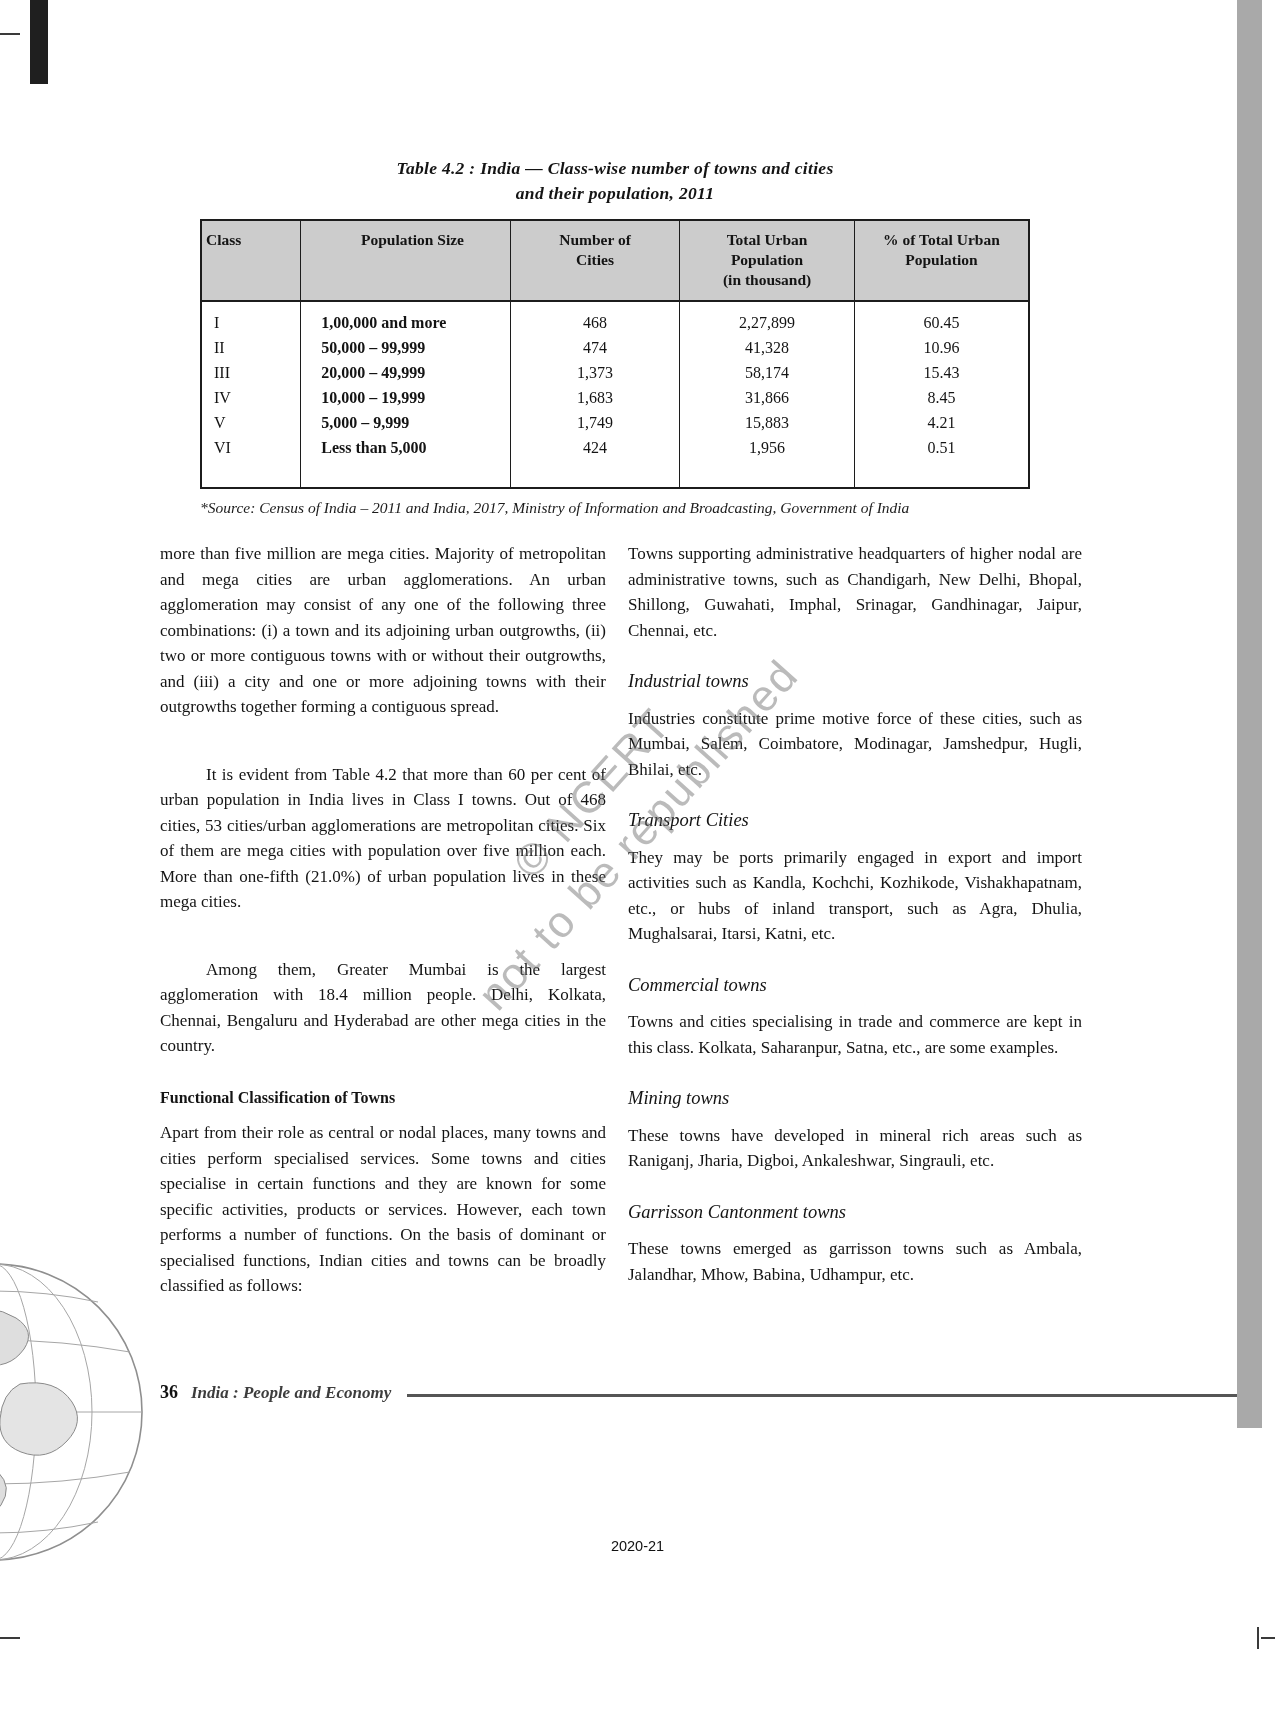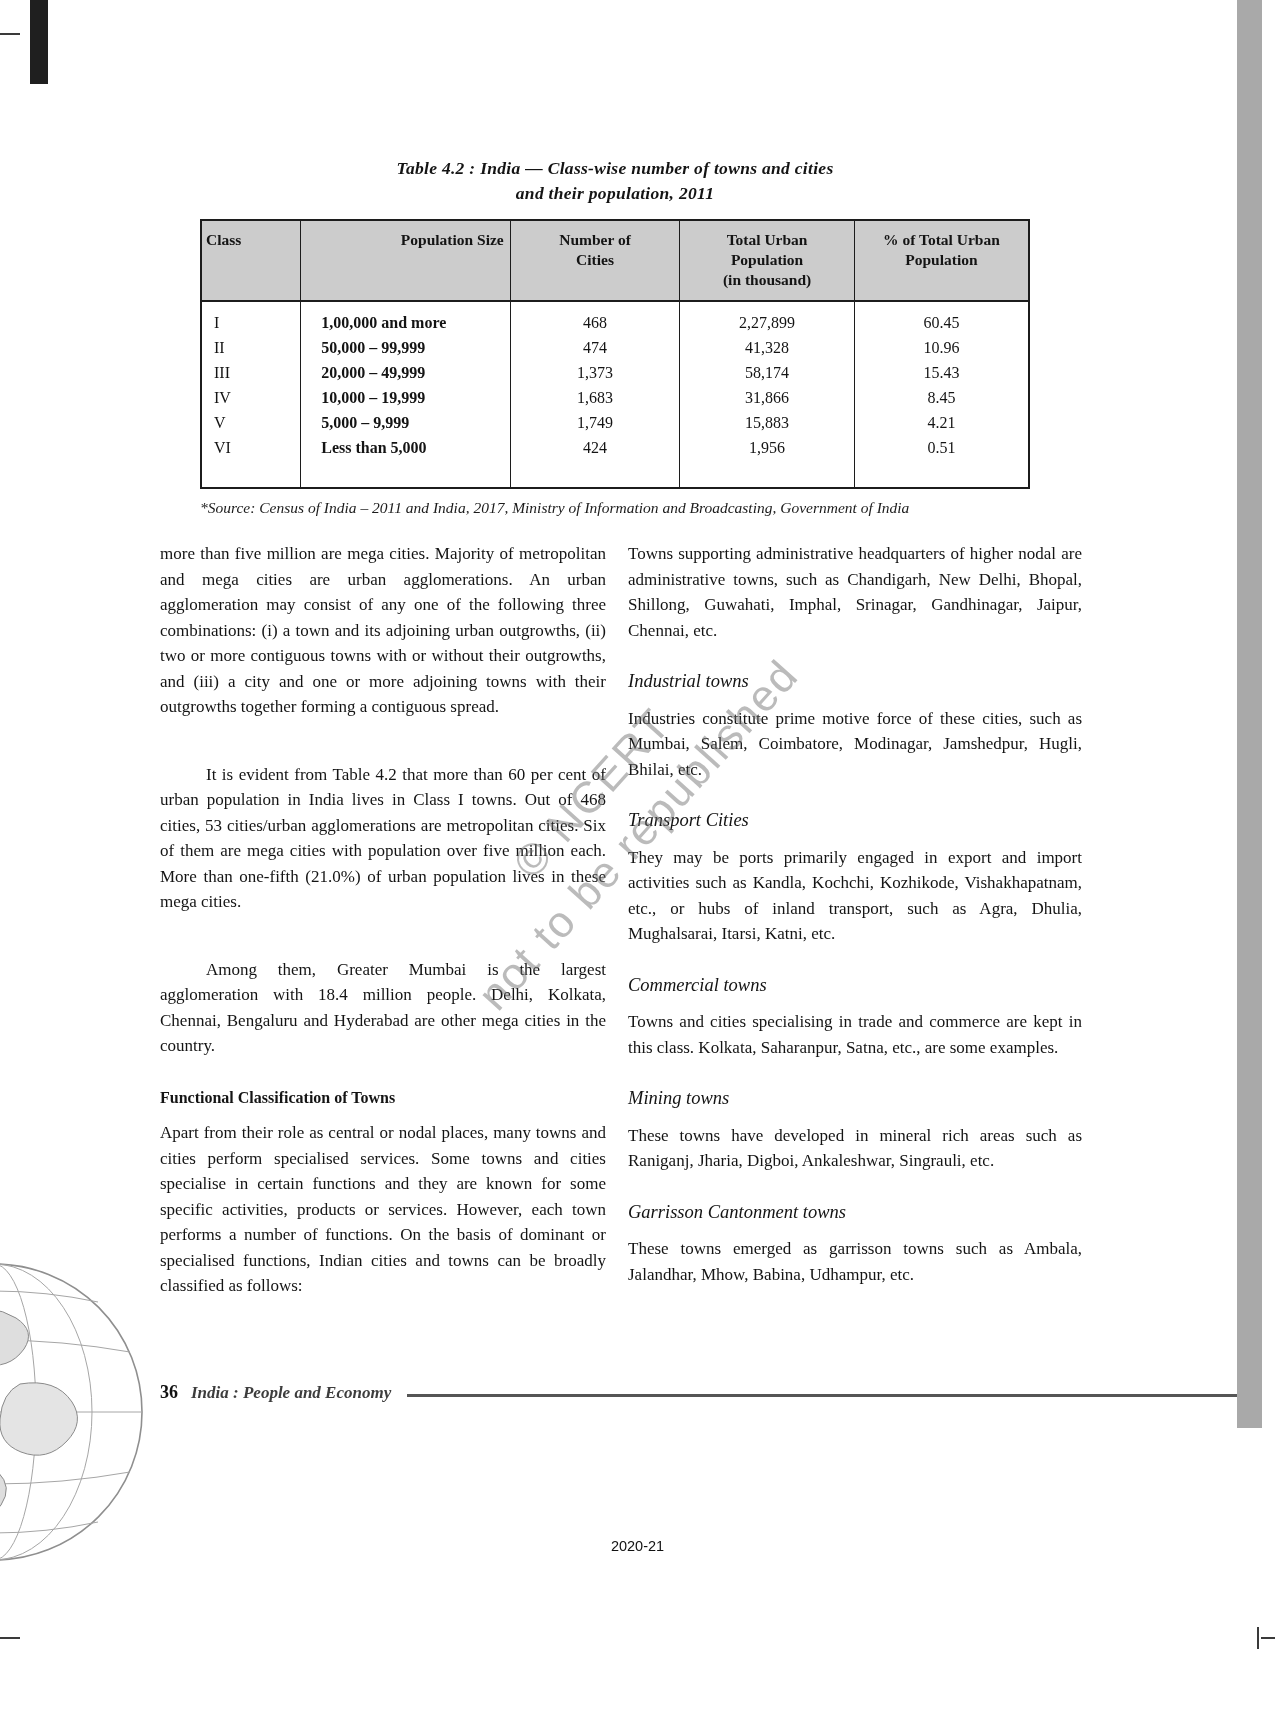--- a/index.html
+++ b/index.html
@@ -52,7 +52,7 @@
     white-space:pre-line;
   }
   table.data th.c-class { text-align:left; padding-left:4px; }
-  table.data th.c-pop   { text-align:right; padding-left:20px; }
+  table.data th.c-pop   { text-align:center; padding-left:20px; }
   table.data th:not(:first-child), table.data td:not(:first-child) { border-left:1.6px solid #1c1c1c; }
   table.data td { padding:1px 6px; line-height:23px; vertical-align:top; }
   table.data td.c-class { padding-left:12px; }

